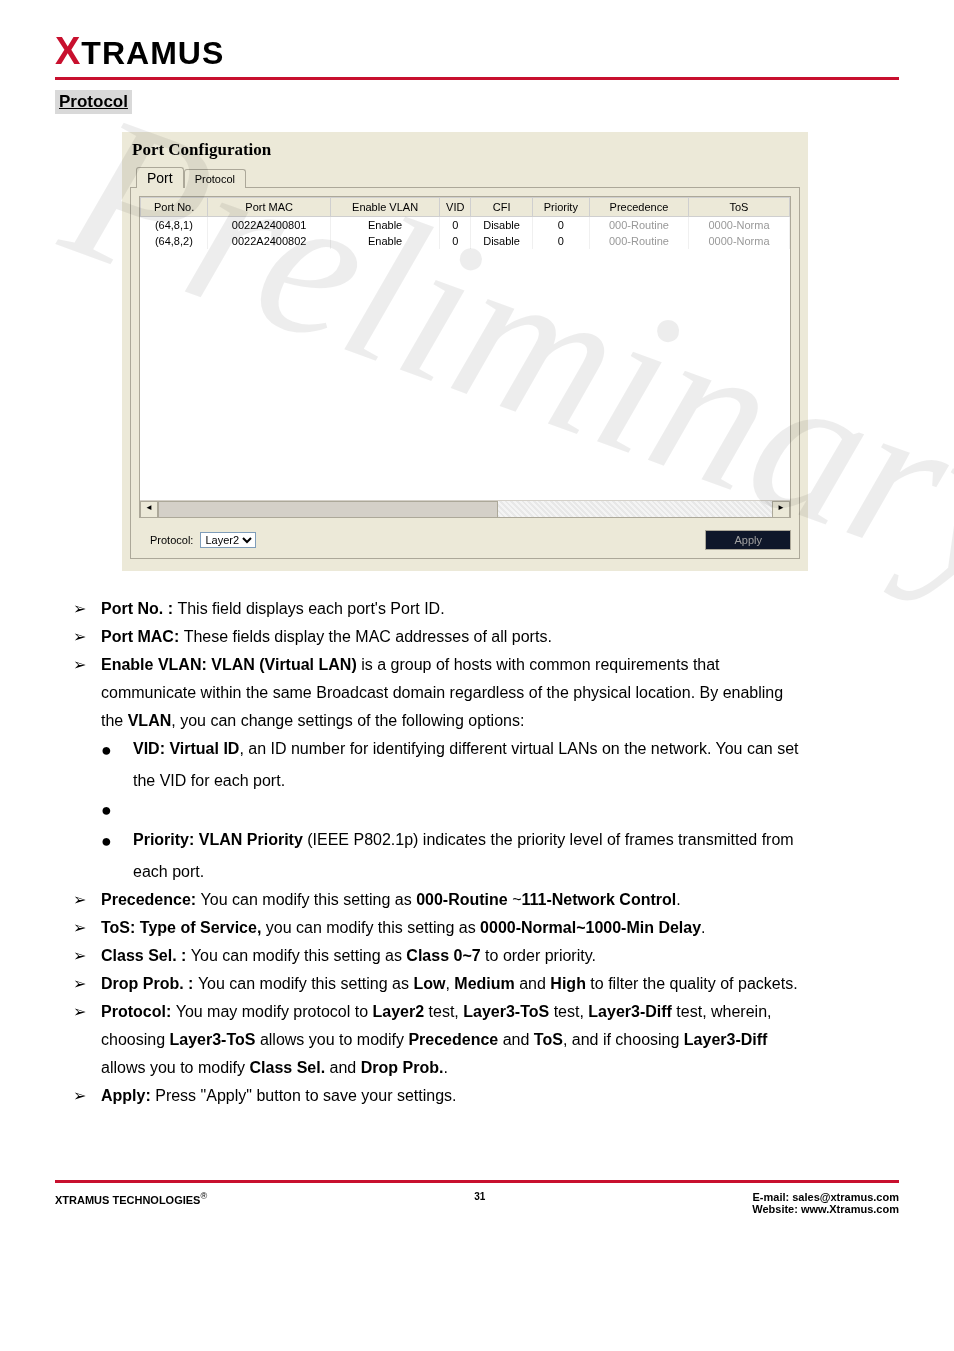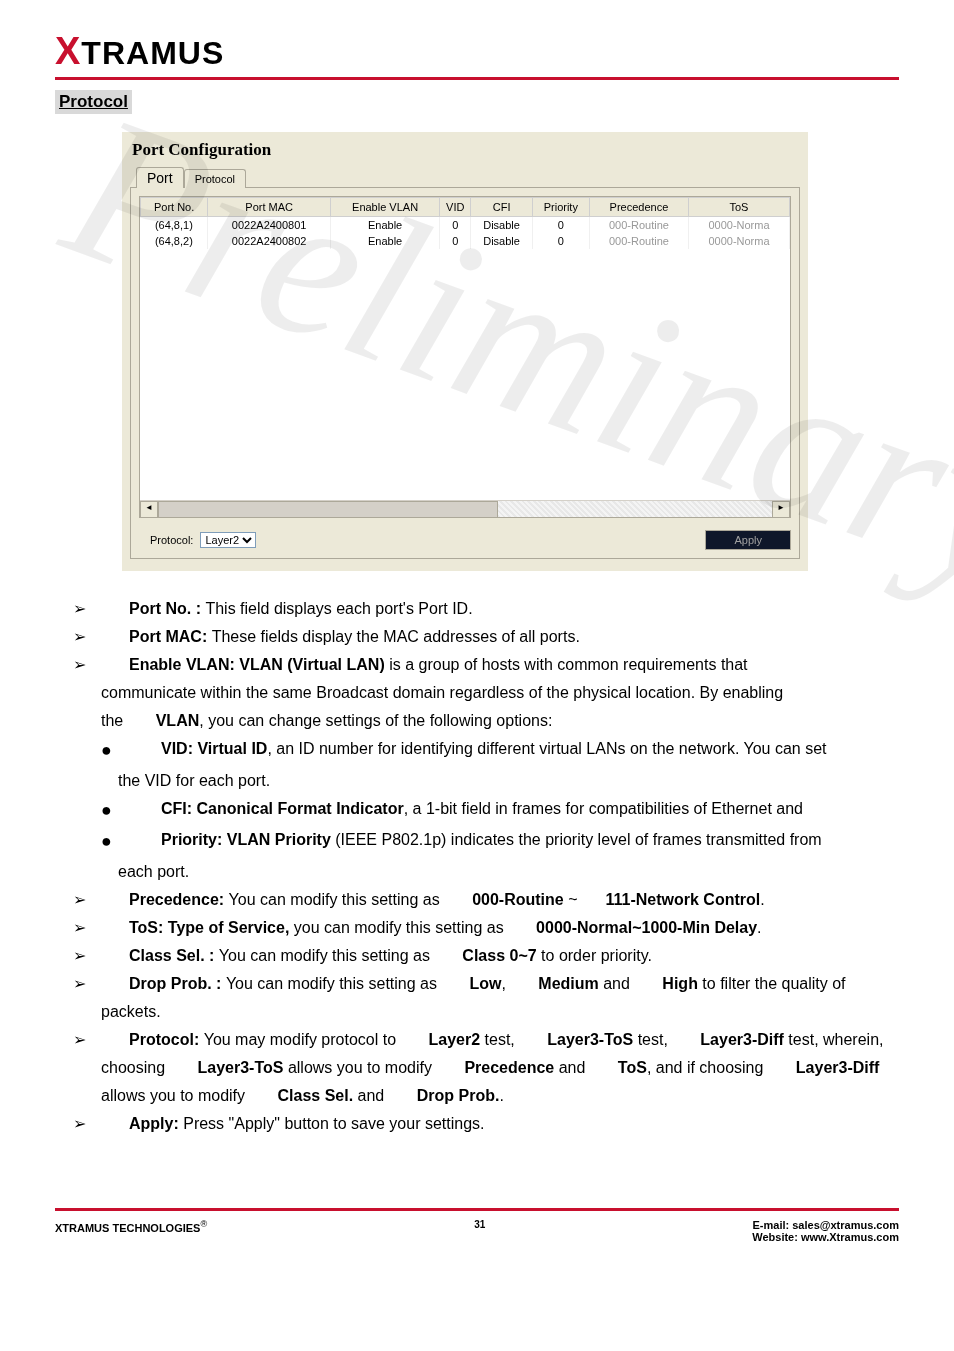--- a/index.html
+++ b/index.html
@@ -190,7 +190,7 @@
   .content-list .cont2 {
     margin-left: 45px;
   }
-  .content-list b { font-weight: bold; margin-left: 28px; }
+  .content-list b { font-weight: bold; }
   .hr-footer {
     border: none;
     border-top: 3px solid #c8102e;

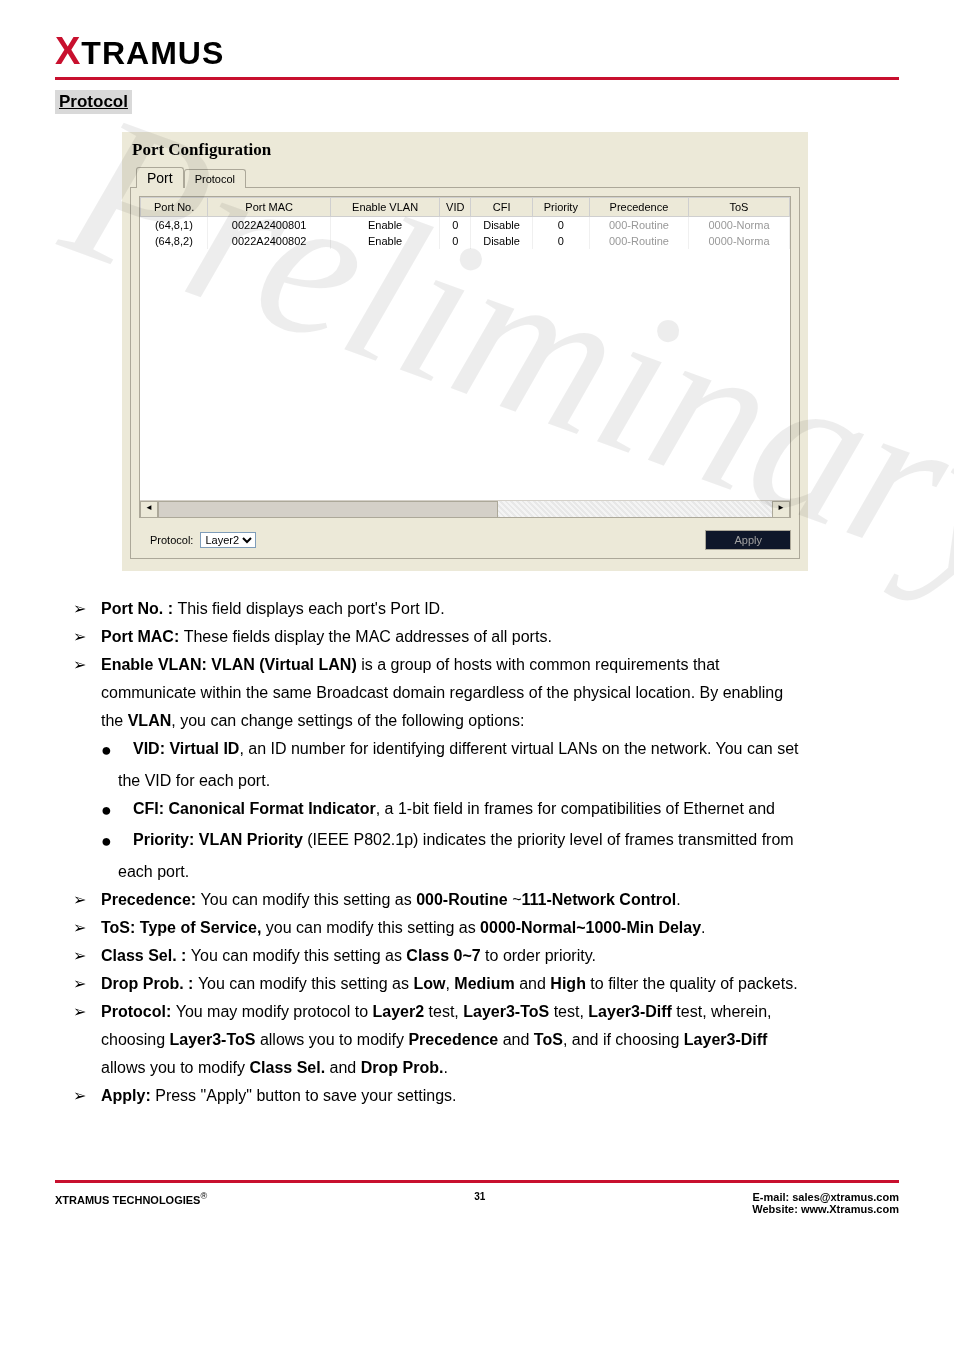--- a/index.html
+++ b/index.html
@@ -188,7 +188,7 @@
     margin-left: 28px;
   }
   .content-list .cont2 {
-    margin-left: 45px;
+    margin-left: 60px;
   }
   .content-list b { font-weight: bold; }
   .hr-footer {

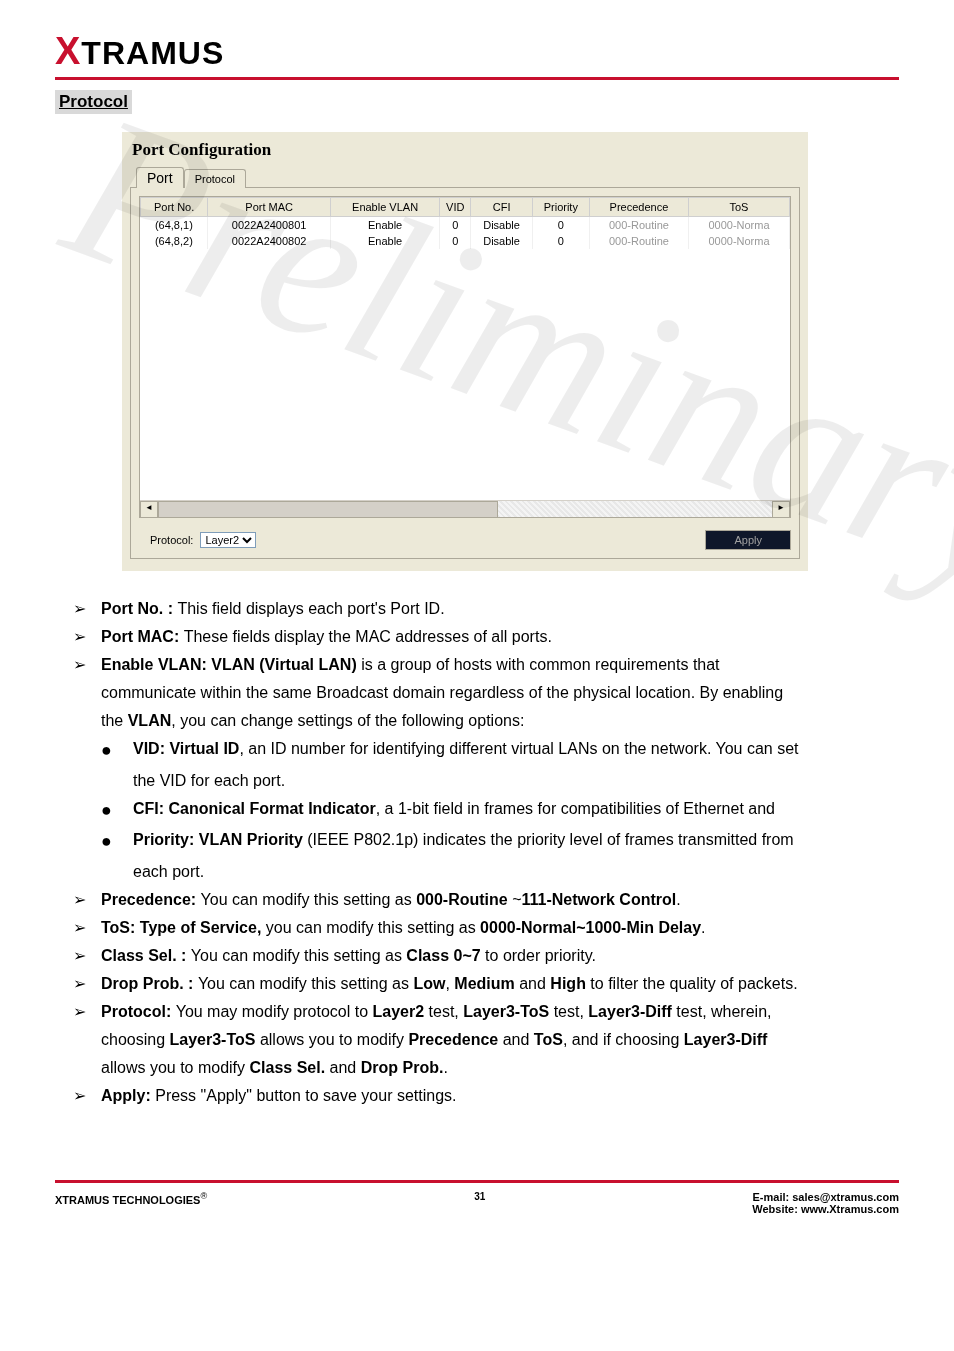--- a/index.html
+++ b/index.html
@@ -318,7 +318,6 @@
     <div class="cont2">the VID for each port.</div>
     <div class="li2">
         <span class="bullet">●</span>
-        <span><b>CFI: Canonical Format Indicator</b><span>, a 1-bit field in frames for compatibilities of Ethernet and</span></span>
       </div>
     <div class="li2">
         <span class="bullet">●</span>

